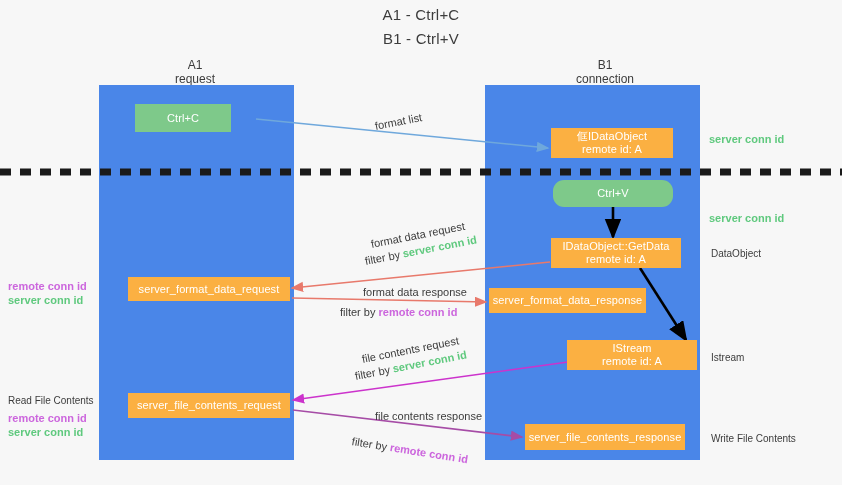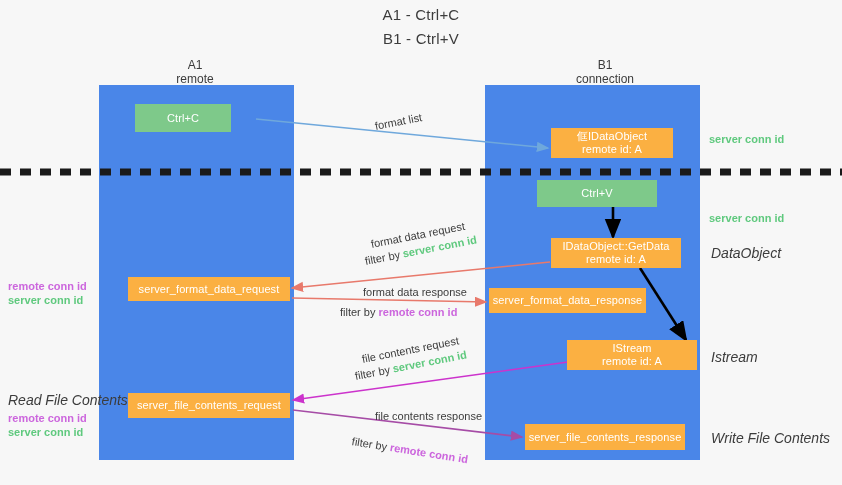--- a/index.html
+++ b/index.html
@@ -103,7 +103,7 @@
 
   <div class="col-header" style="left:135px; top:58px; width:120px;">
     <span>A1</span>
-    <span class="l2">remote</span>
+    <span class="l2">request</span>
   </div>
   <div class="col-header" style="left:540px; top:58px; width:130px;">
     <span>B1</span>

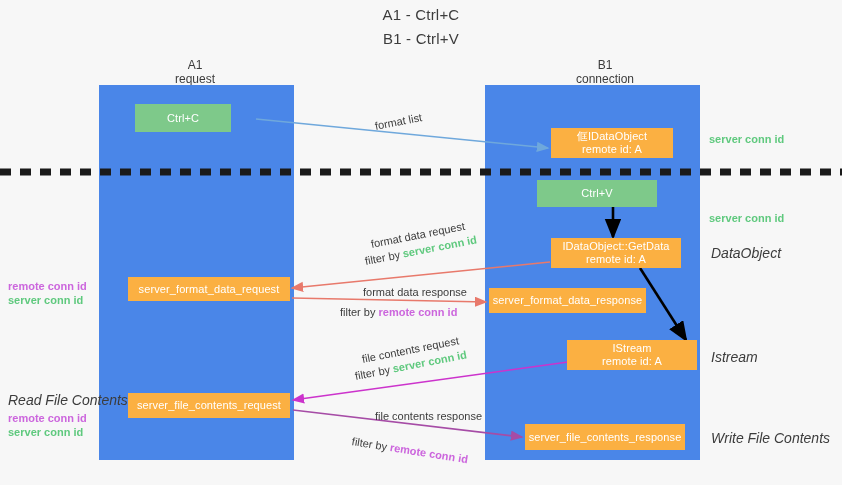--- a/index.html
+++ b/index.html
@@ -158,7 +158,7 @@
     <span class="l2">remote id: A</span>
   </div>
 
-  <div class="node green" style="left:537px; top:180px; width:120px; height:27px;">
+  <div class="node green" style="left:553px; top:180px; width:120px; height:27px;border-radius:11px;">
     <span>Ctrl+V</span>
   </div>
 

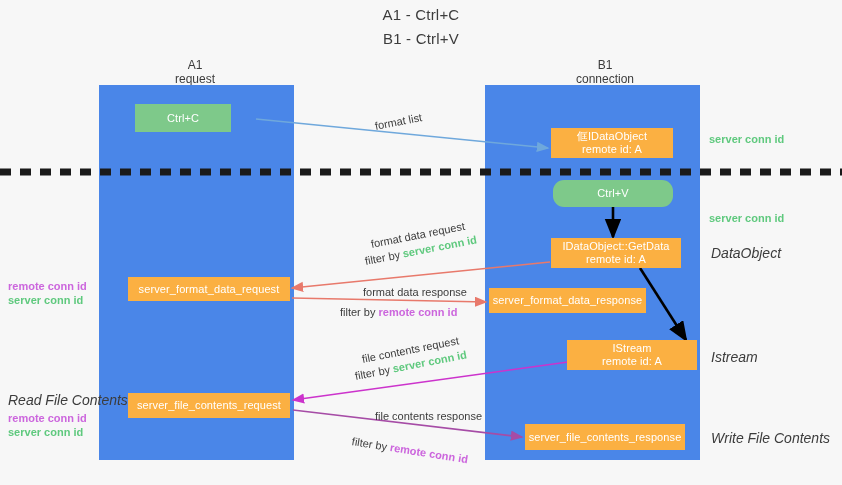--- a/index.html
+++ b/index.html
@@ -77,11 +77,10 @@
 
   .side-label {
     position: absolute;
-    font-size: 14px;
+    font-size: 10px;
     color: #3c3c3c;
     white-space: nowrap;
     line-height: 15px;
-    font-style: italic;
   }
   .side-note {
     position: absolute;

